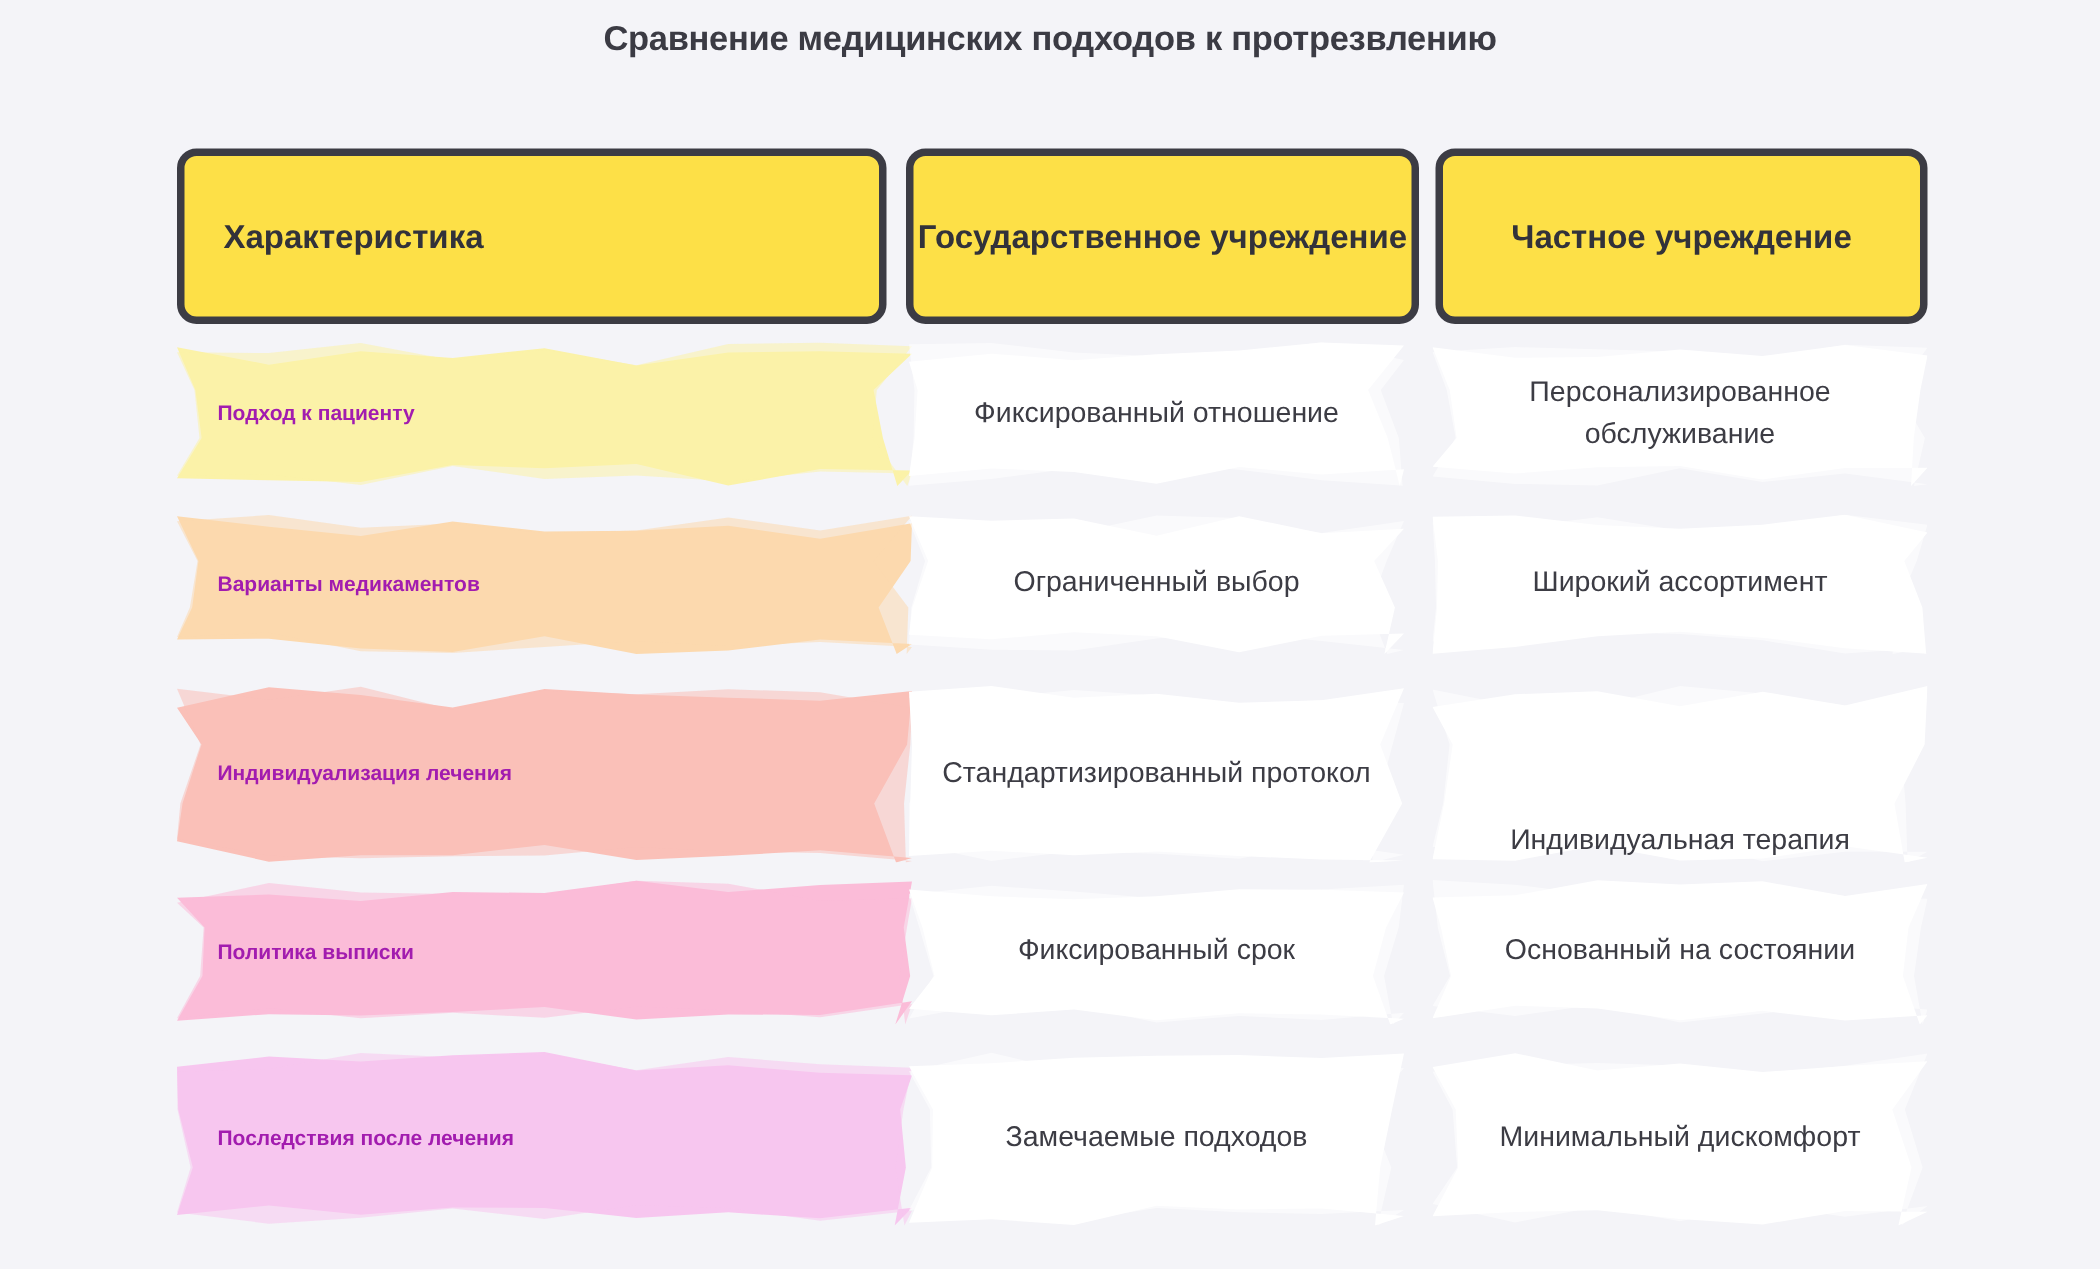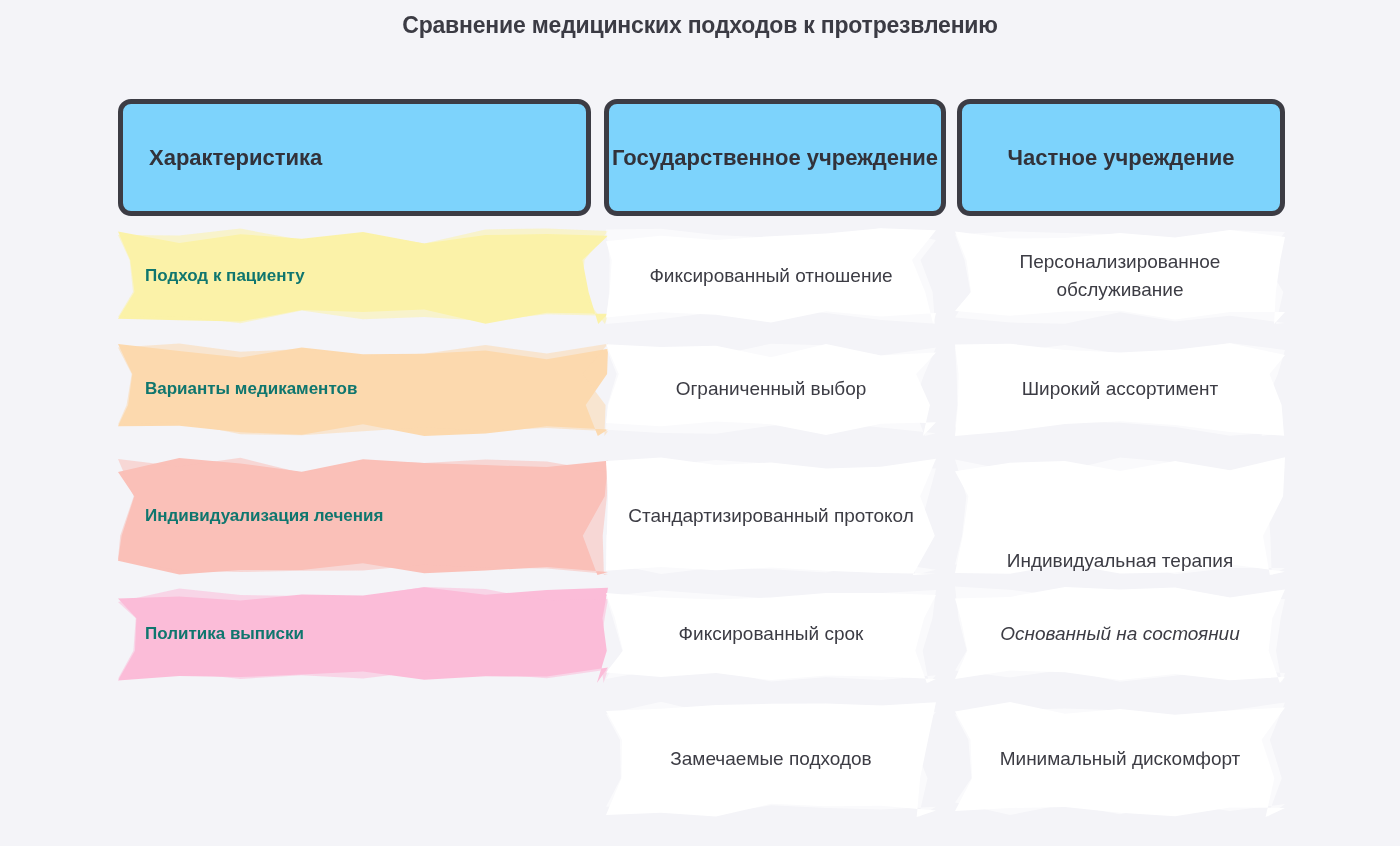--- a/index.html
+++ b/index.html
@@ -41,7 +41,7 @@
     box-sizing: border-box;
     border: 5px solid #3c3c44;
     border-radius: 13px;
-    background: #7dd3fc;
+    background: #fde047;
     display: flex;
     align-items: center;
     color: #32323a;

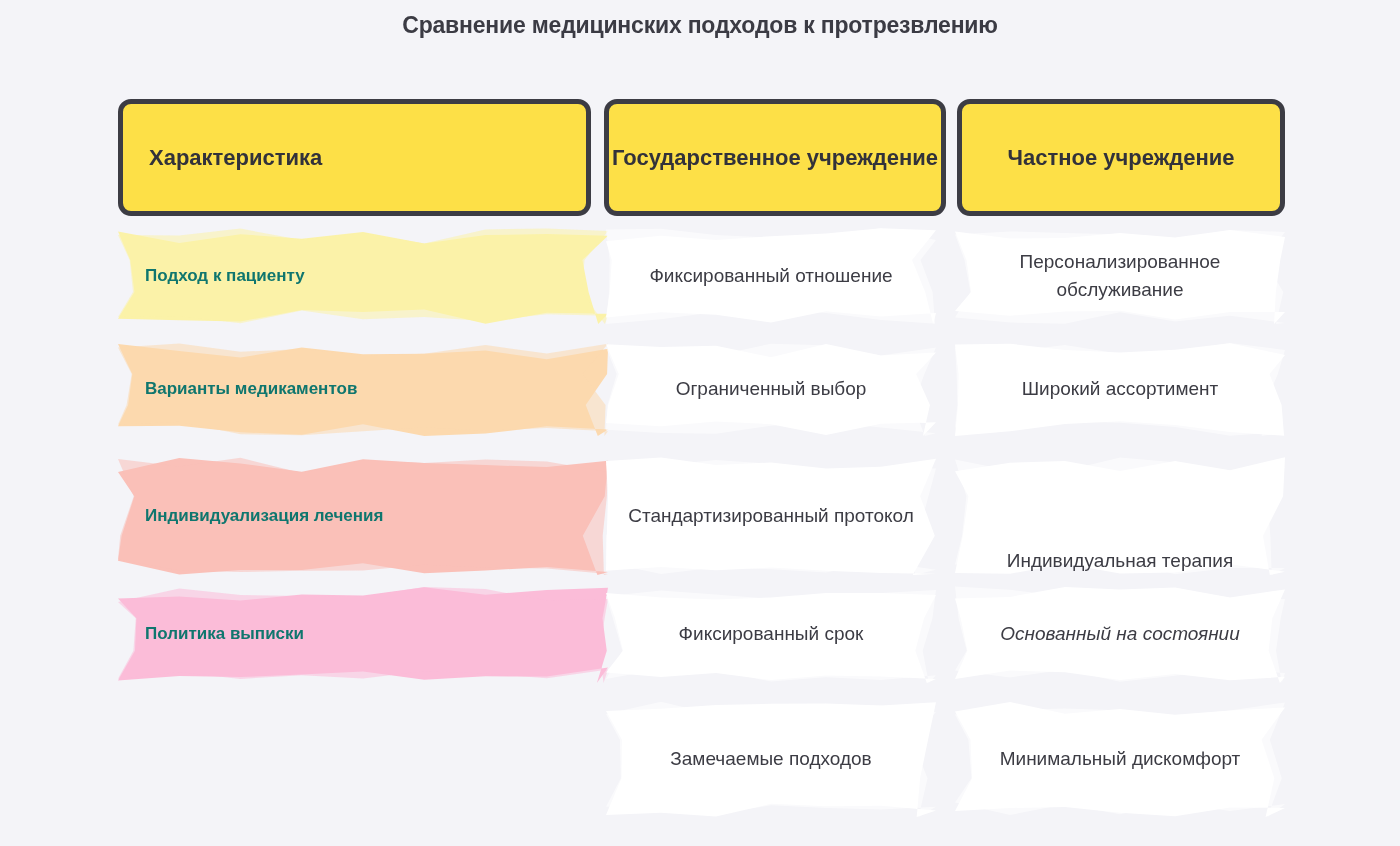--- a/index.html
+++ b/index.html
@@ -103,9 +103,9 @@
   .cell-feature .celltext {
     padding-left: 27px;
     padding-right: 20px;
-    font-size: 17px;
+    font-size: 14px;
     font-weight: bold;
-    color: #0f766e;
+    color: #a21caf;
     line-height: 1.42;
     text-align: left;
     box-sizing: border-box;

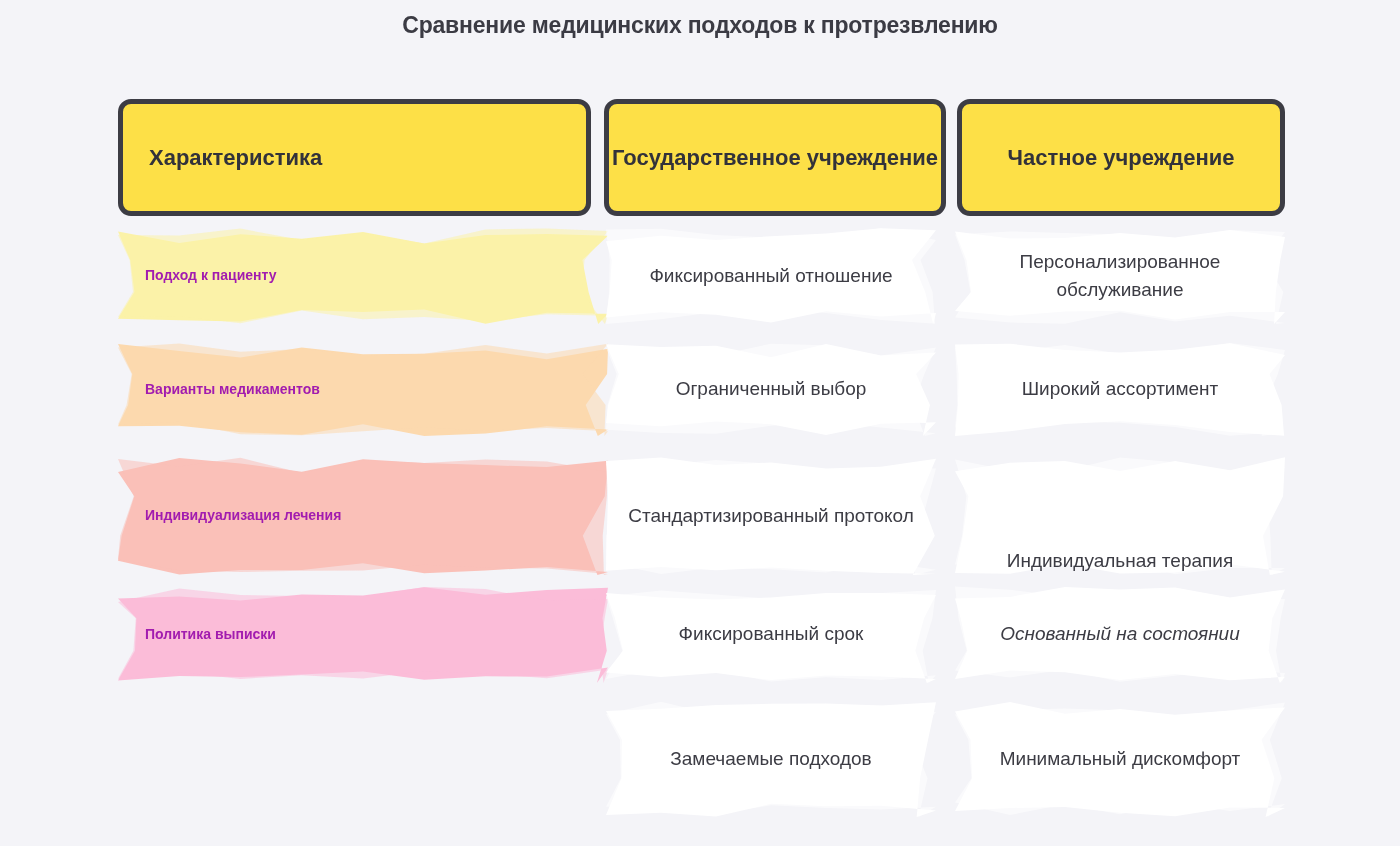--- a/index.html
+++ b/index.html
@@ -256,7 +256,7 @@
           </div>
           <div class="celltext">Фиксированный срок</div>
         </div>
-        <div class="cell cell-private" style="top: 0px; height: 97px; font-style: italic;">
+        <div class="cell cell-private" style="top: 0px; height: 97px;">
           <div class="mark">
             <svg viewBox="0 0 328 97" preserveAspectRatio="none">
               <path d="M0.0,12.4 L54.7,10.9 L109.3,0.9 L164.0,3.6 L218.7,1.5 L273.3,11.4 L328.0,3.4 L315.4,32.3 L311.7,64.7 L322.9,97.0 L328.0,90.8 L273.3,94.3 L218.7,87.9 L164.0,94.1 L109.3,86.3 L54.7,84.5 L0.0,92.9 L12.3,64.7 L5.6,32.3 Z" fill="#ffffff" opacity="1"></path>

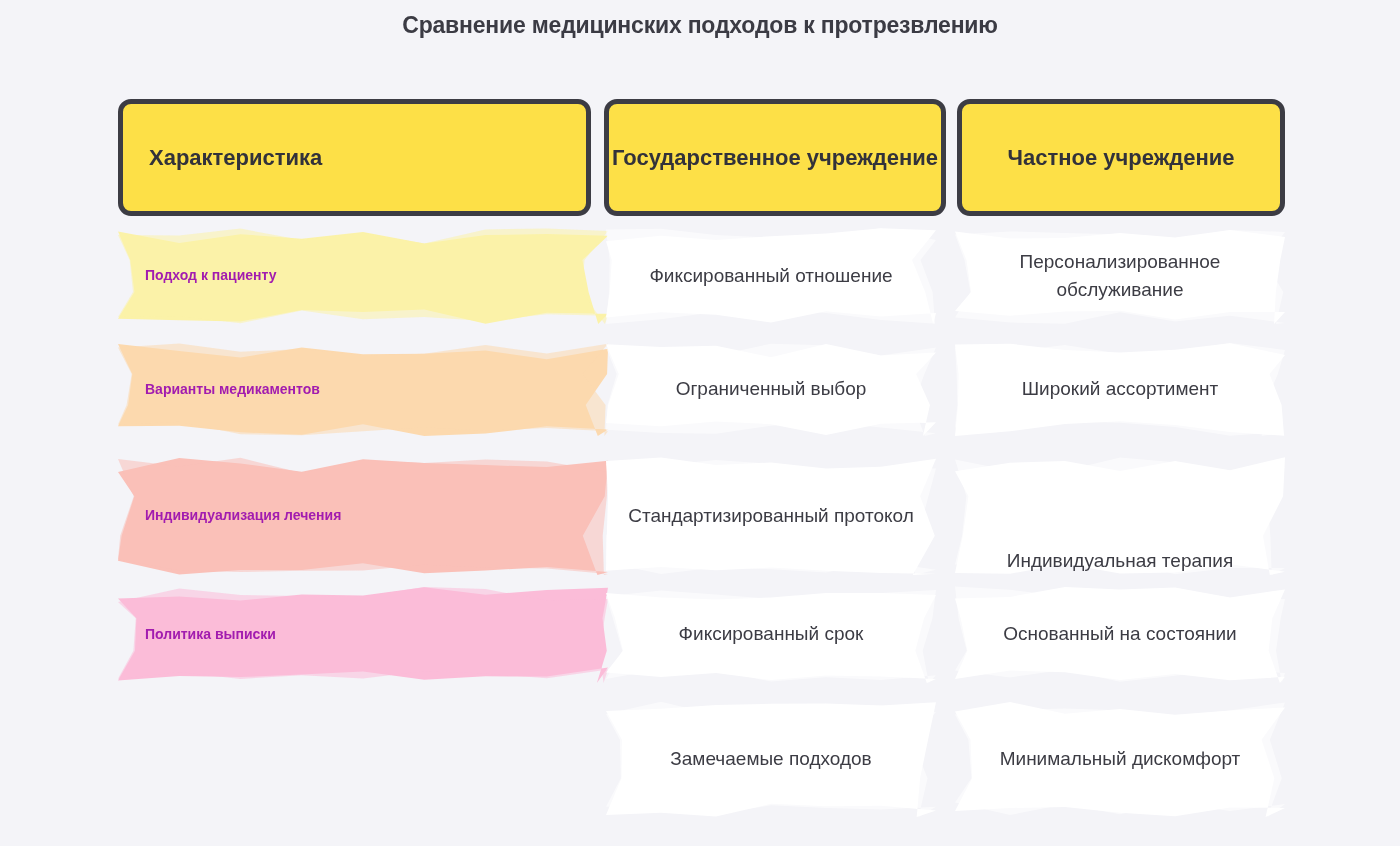--- a/index.html
+++ b/index.html
@@ -267,6 +267,15 @@
         </div>
       </div>
       <div class="row" style="top: 701px; height: 116px;">
+        <div class="cell cell-feature" style="top: 0px; height: 116px;">
+          <div class="mark">
+            <svg viewBox="0 0 480 116" preserveAspectRatio="none">
+              <path d="M0.0,10.1 L60.0,3.4 L120.0,6.6 L180.0,2.5 L240.0,0.4 L300.0,12.6 L360.0,9.2 L420.0,14.1 L480.0,15.9 L472.3,38.7 L476.0,77.3 L468.7,116.0 L480.0,104.2 L420.0,111.2 L360.0,107.2 L300.0,111.0 L240.0,104.4 L180.0,104.0 L120.0,108.9 L60.0,102.6 L0.0,109.0 L10.3,77.3 L0.8,38.7 Z" fill="#f7c6ef" opacity="1"></path>
+              <path d="M0.0,13.5 L60.0,11.9 L120.0,1.0 L180.0,3.9 L240.0,1.6 L300.0,12.5 L360.0,3.7 L420.0,8.5 L480.0,10.9 L474.4,38.7 L469.1,77.3 L475.1,116.0 L480.0,106.1 L420.0,112.9 L360.0,104.3 L300.0,102.4 L240.0,111.6 L180.0,104.7 L120.0,110.8 L60.0,114.8 L0.0,107.3 L8.9,77.3 L0.3,38.7 Z" fill="#f7c6ef" opacity="0.55"></path>
+            </svg>
+          </div>
+          <div class="celltext">Последствия после лечения</div>
+        </div>
         <div class="cell cell-public" style="top: 0px; height: 116px;">
           <div class="mark">
             <svg viewBox="0 0 328 116" preserveAspectRatio="none">

